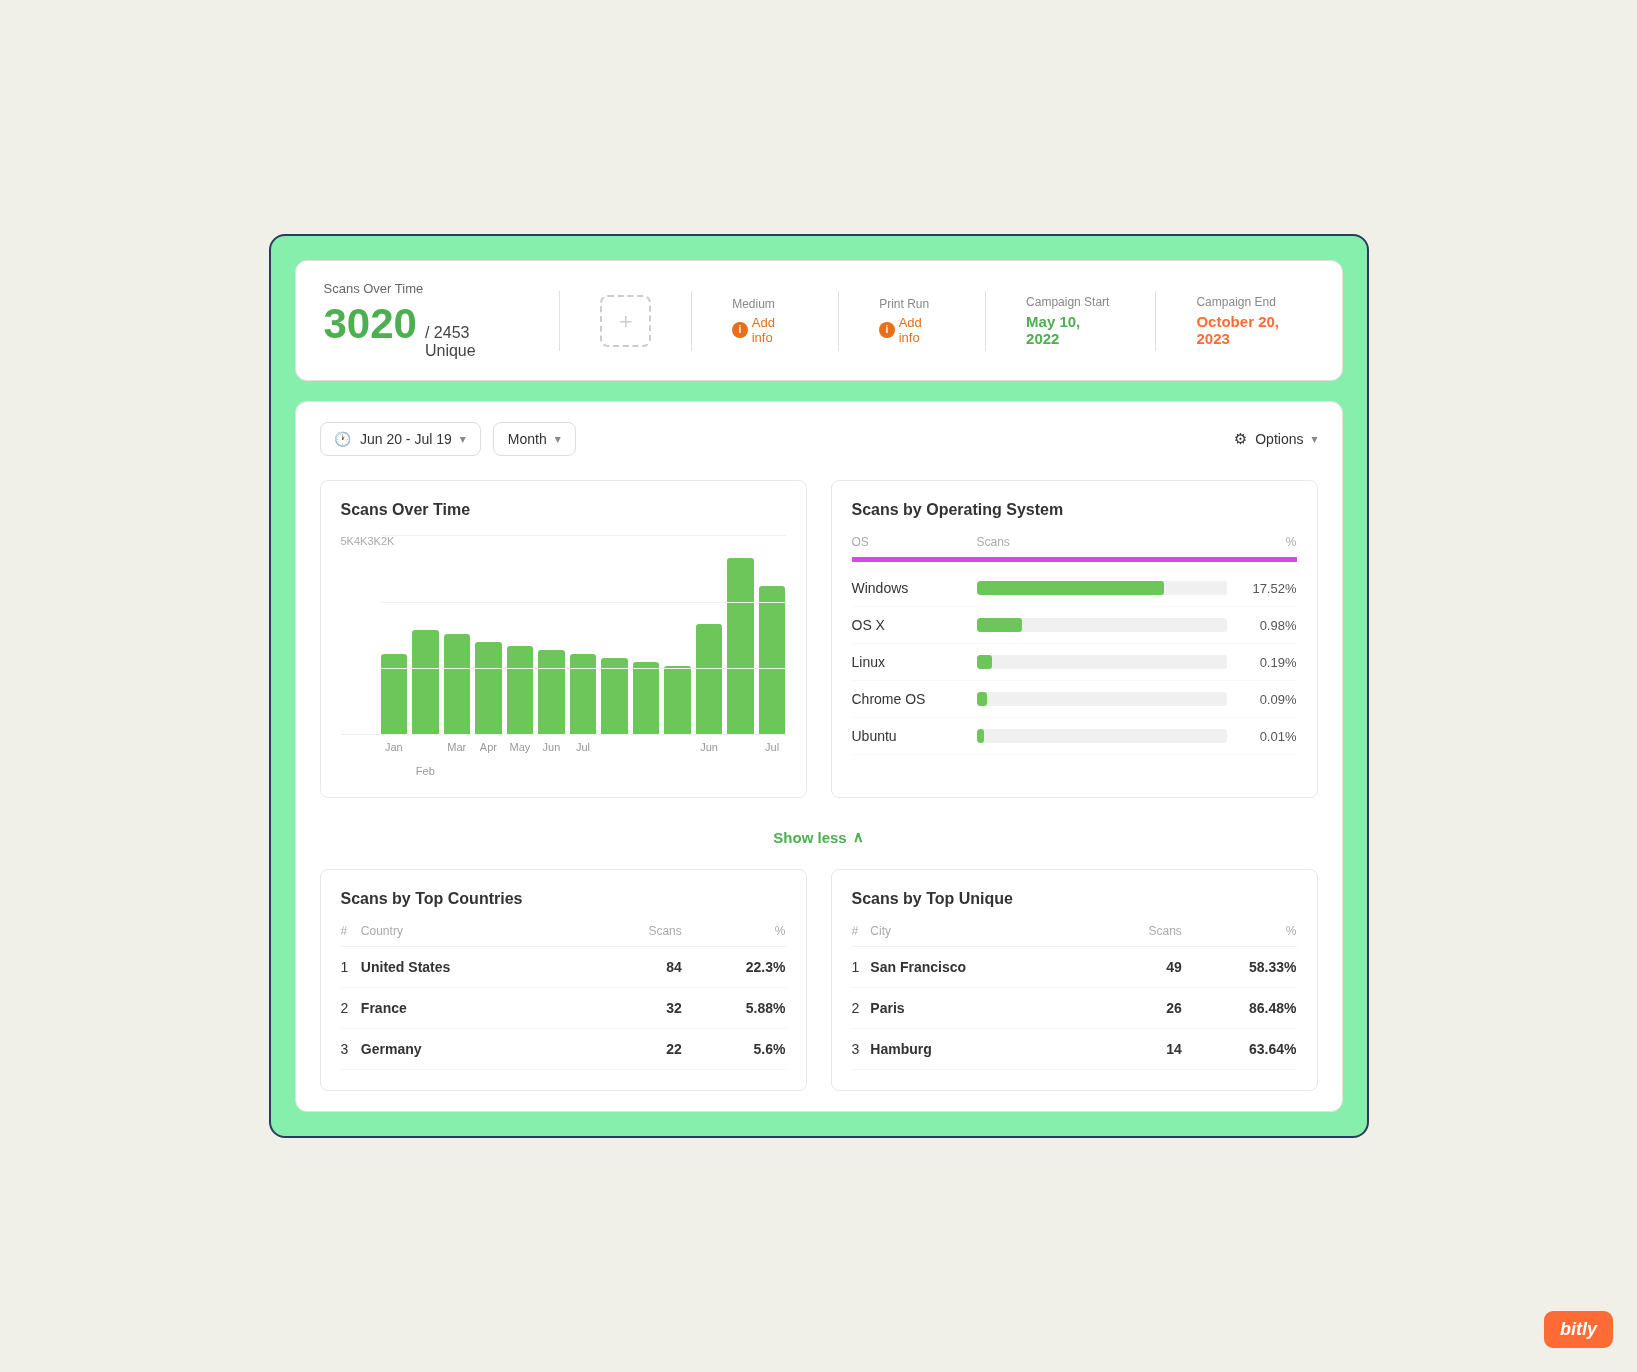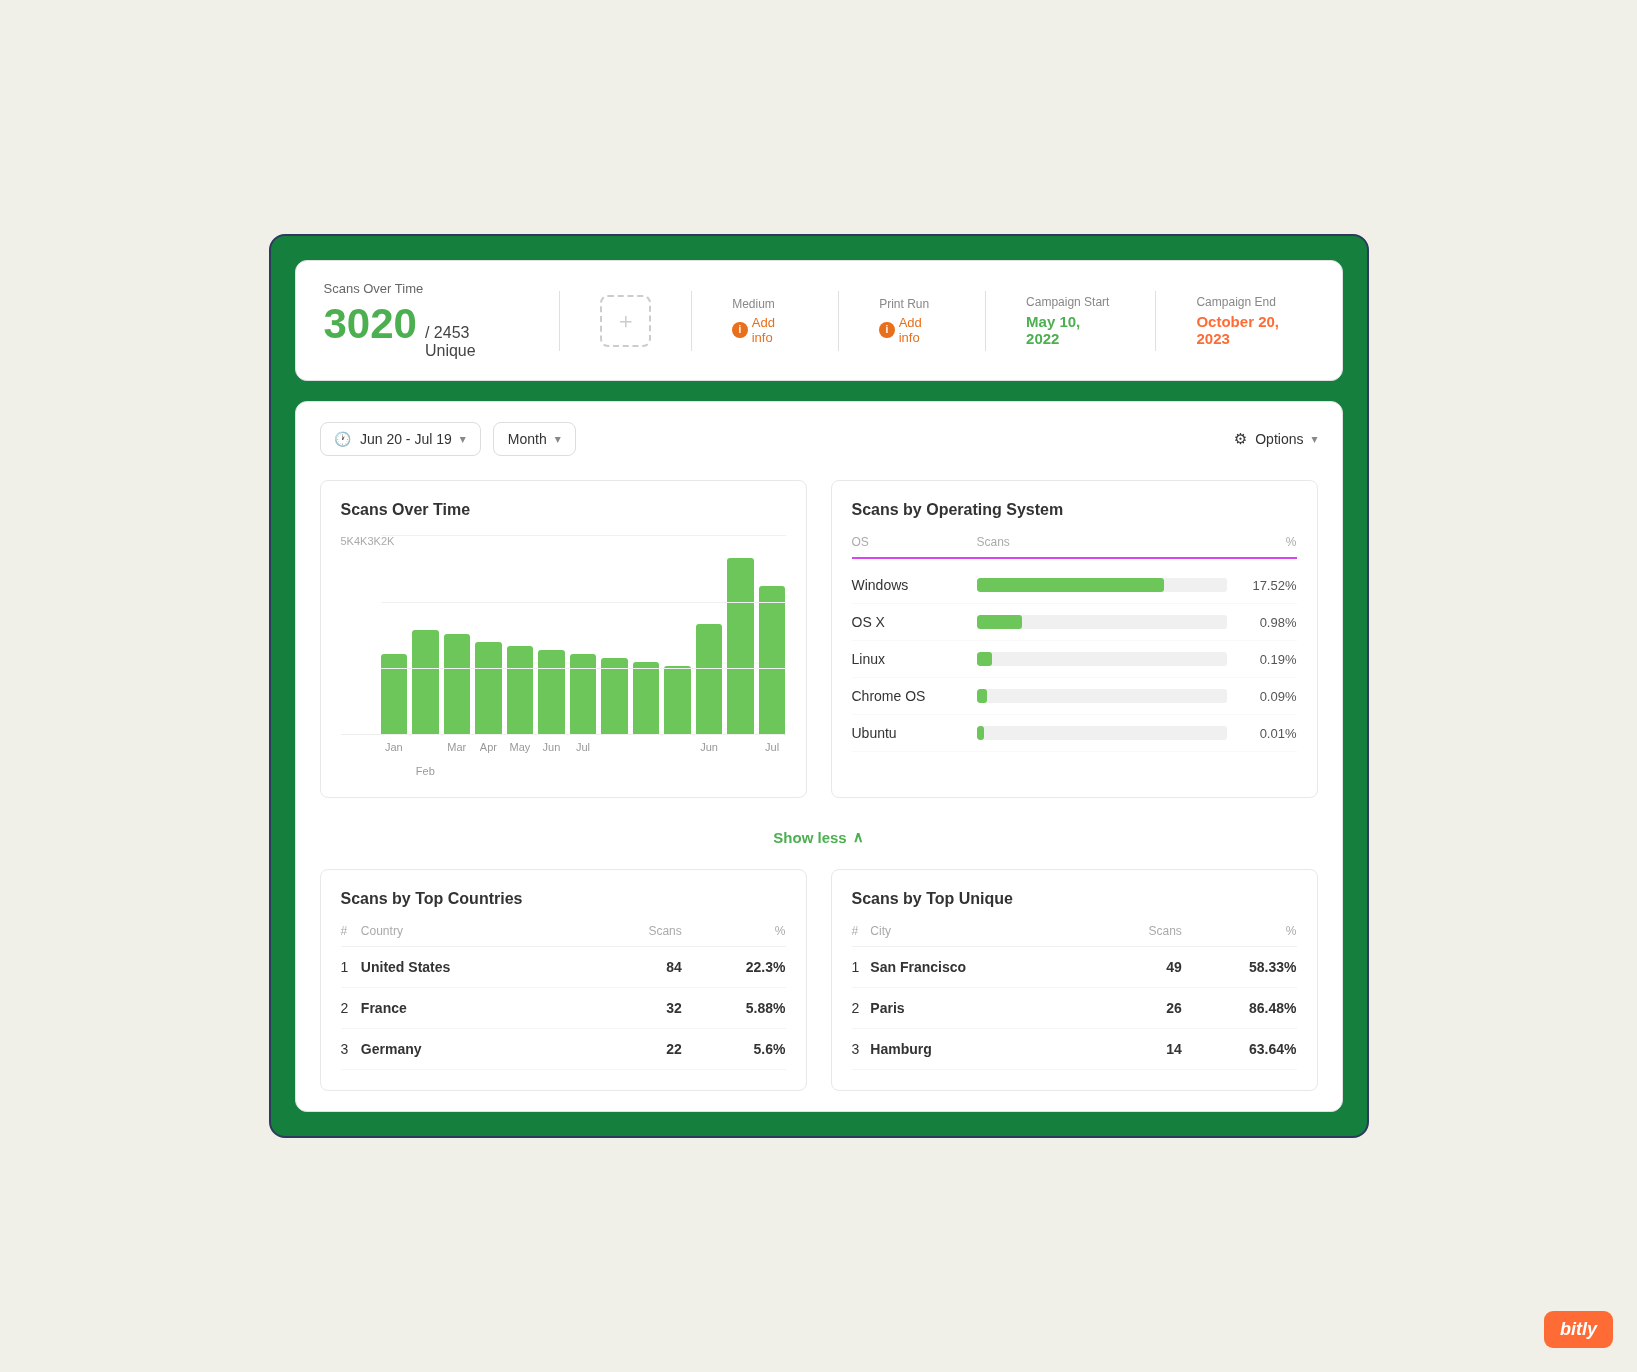--- a/index.html
+++ b/index.html
@@ -13,7 +13,7 @@
       padding: 20px;
     }
     .main-container {
-      background: #15803d;
+      background: #86efac;
       border: 2px solid #2d3a5e;
       border-radius: 16px;
       width: 1100px;

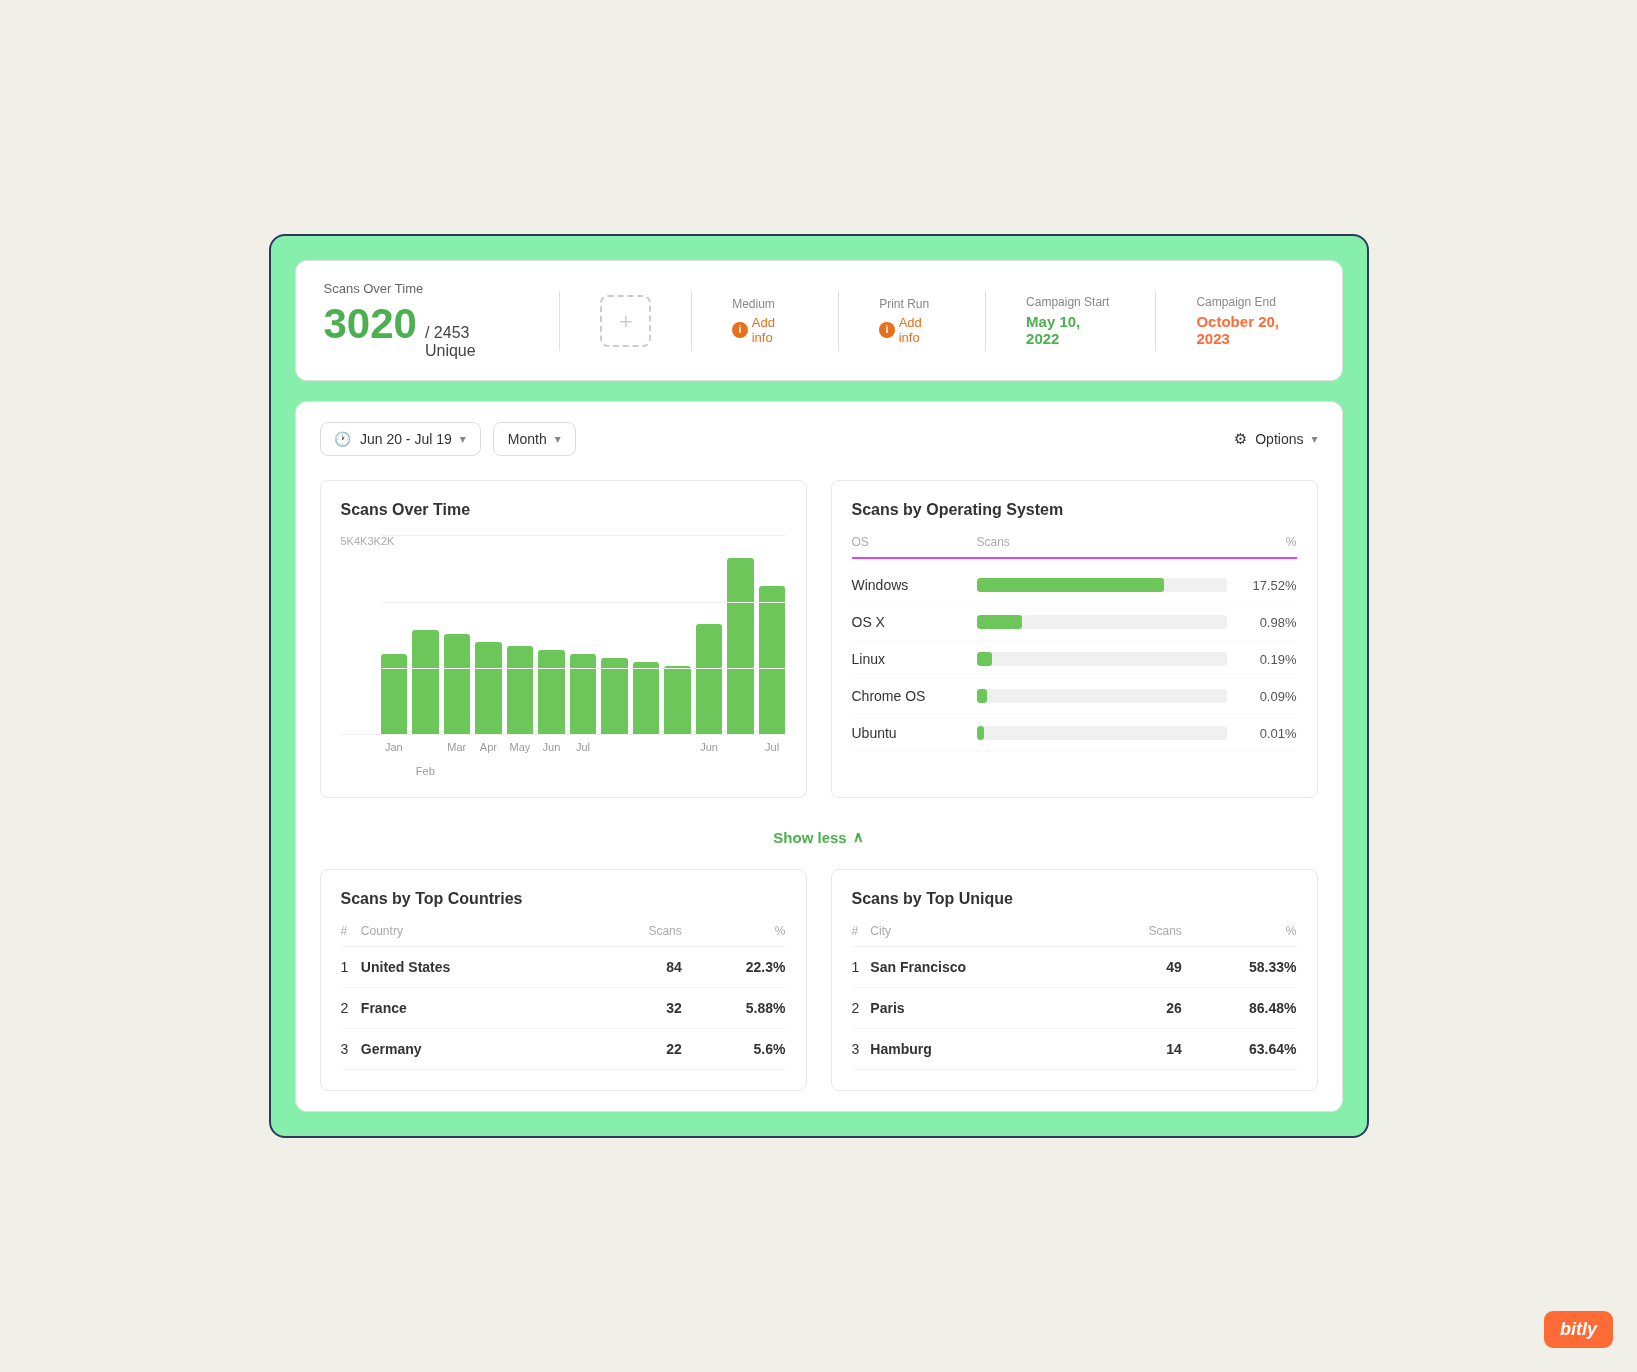--- a/index.html
+++ b/index.html
@@ -173,7 +173,7 @@
       font-size: 12px;
       color: #aaa;
       padding-bottom: 8px;
-      border-bottom: 2px solid #d946ef;
+      border-bottom: 5px solid #d946ef;
       margin-bottom: 8px;
     }
     .os-col-name { flex: 1; }

